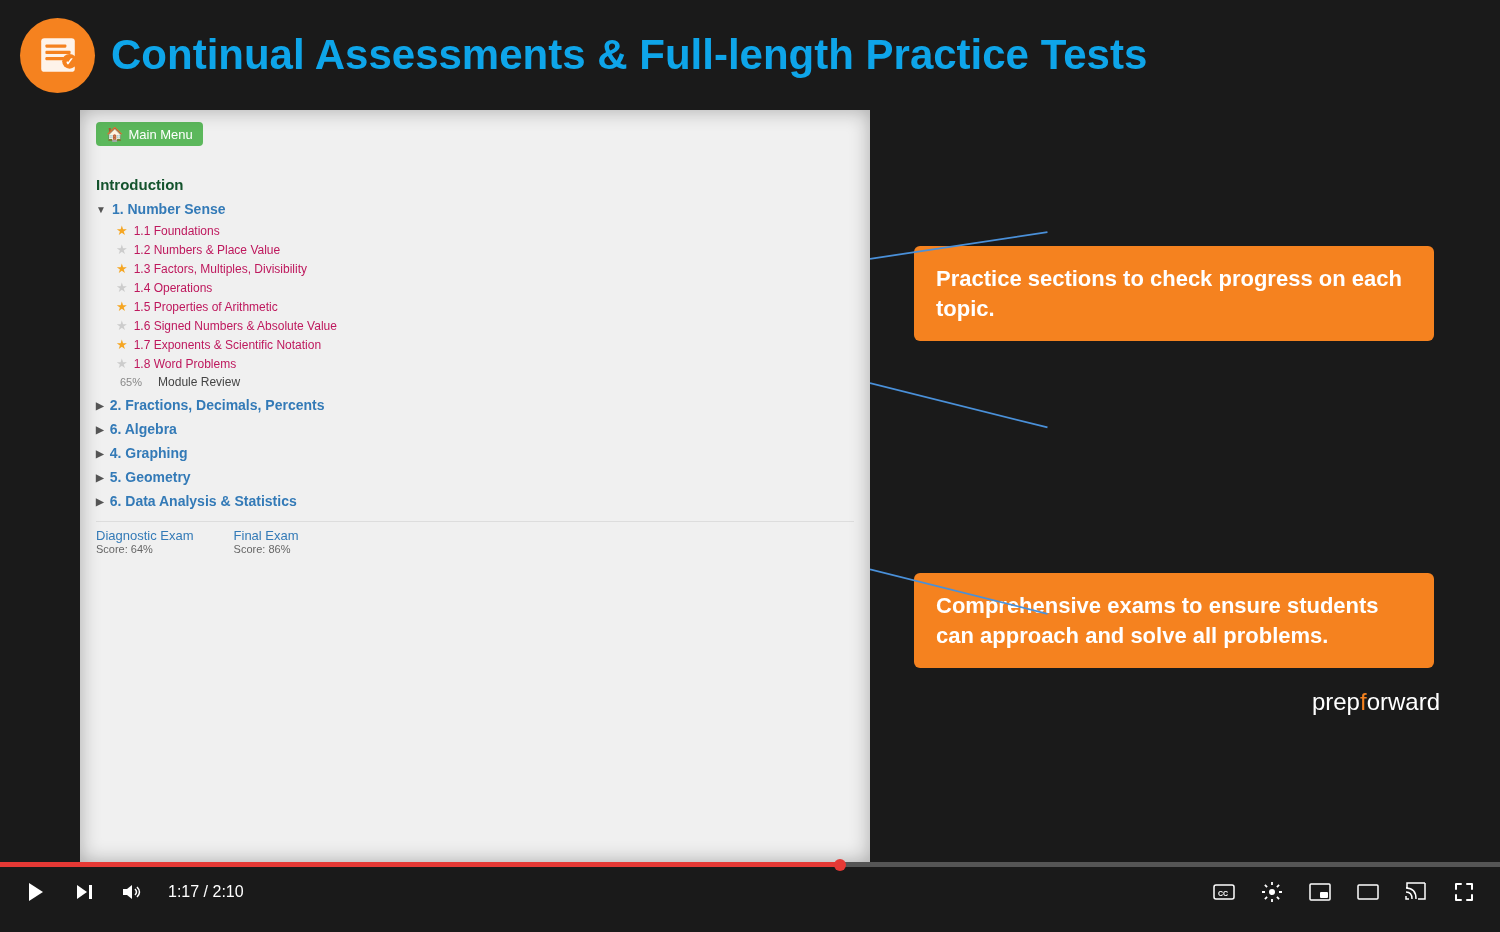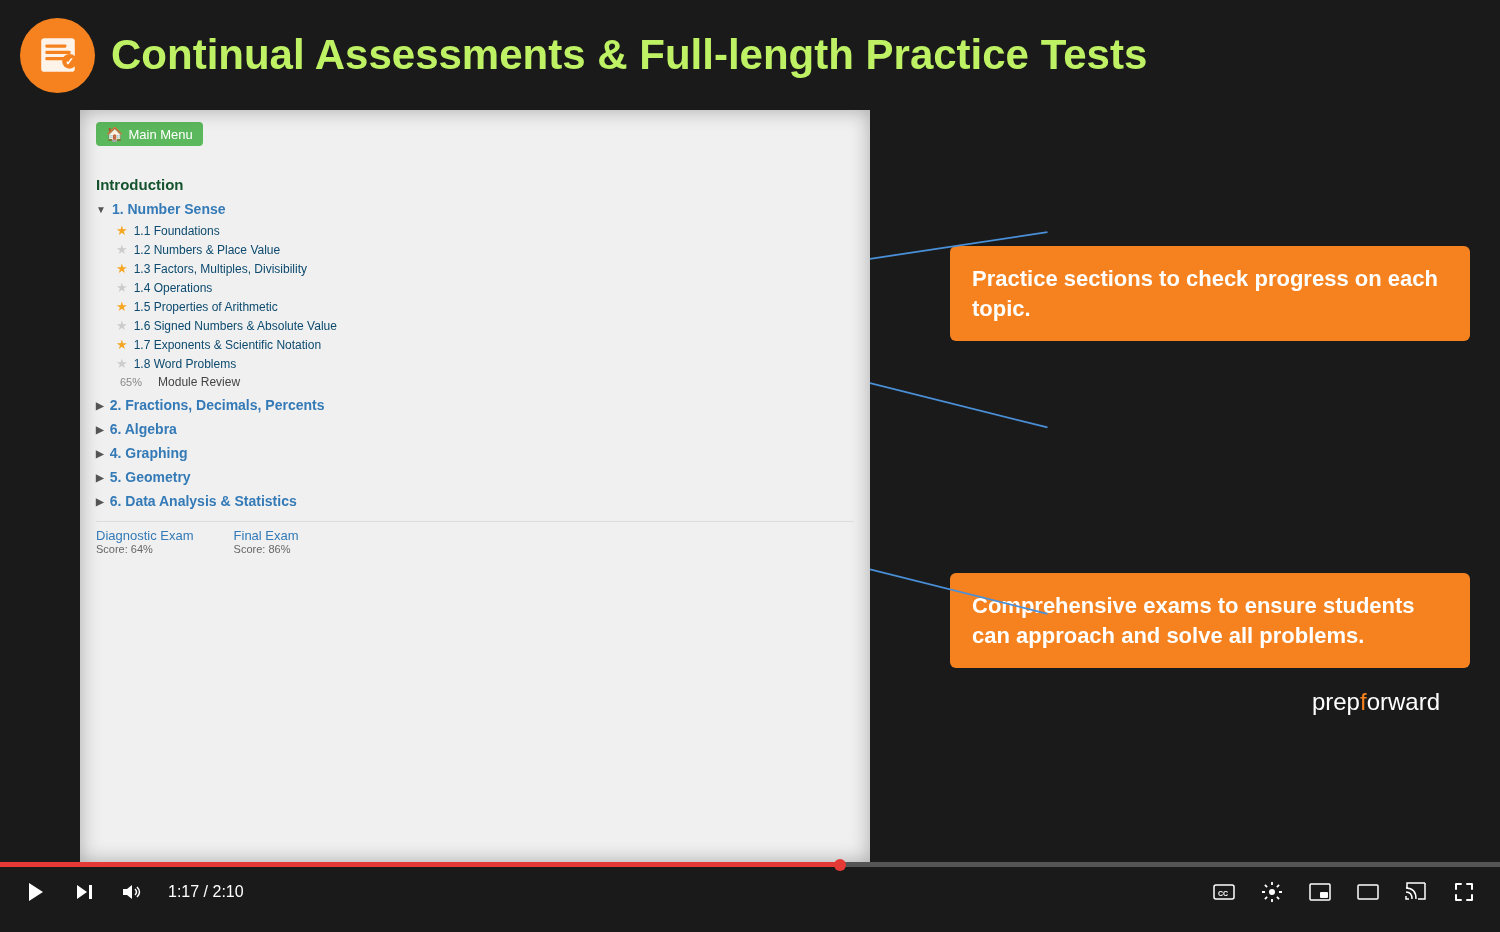--- a/index.html
+++ b/index.html
@@ -36,7 +36,7 @@
       height: 42px;
     }
     .header-title {
-      color: #bef264;
+      color: #0ea5e9;
       font-size: 42px;
       font-weight: bold;
     }

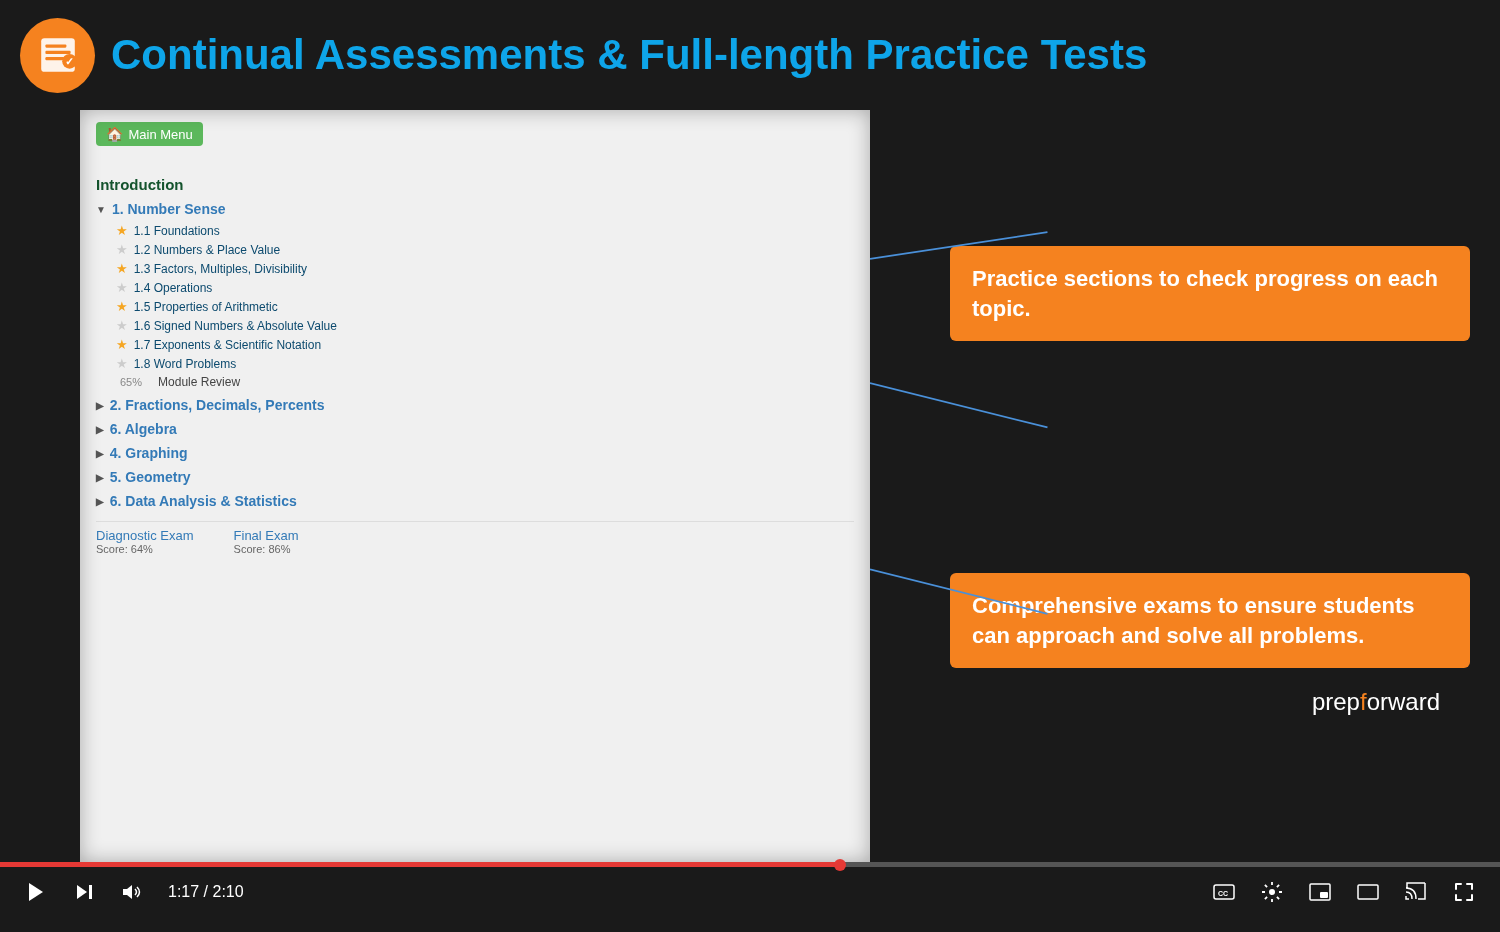--- a/index.html
+++ b/index.html
@@ -129,7 +129,7 @@
       flex-shrink: 0;
     }
     .sub-item-text {
-      color: #0c4a6e;
+      color: #be185d;
     }
     .module-review {
       display: flex;

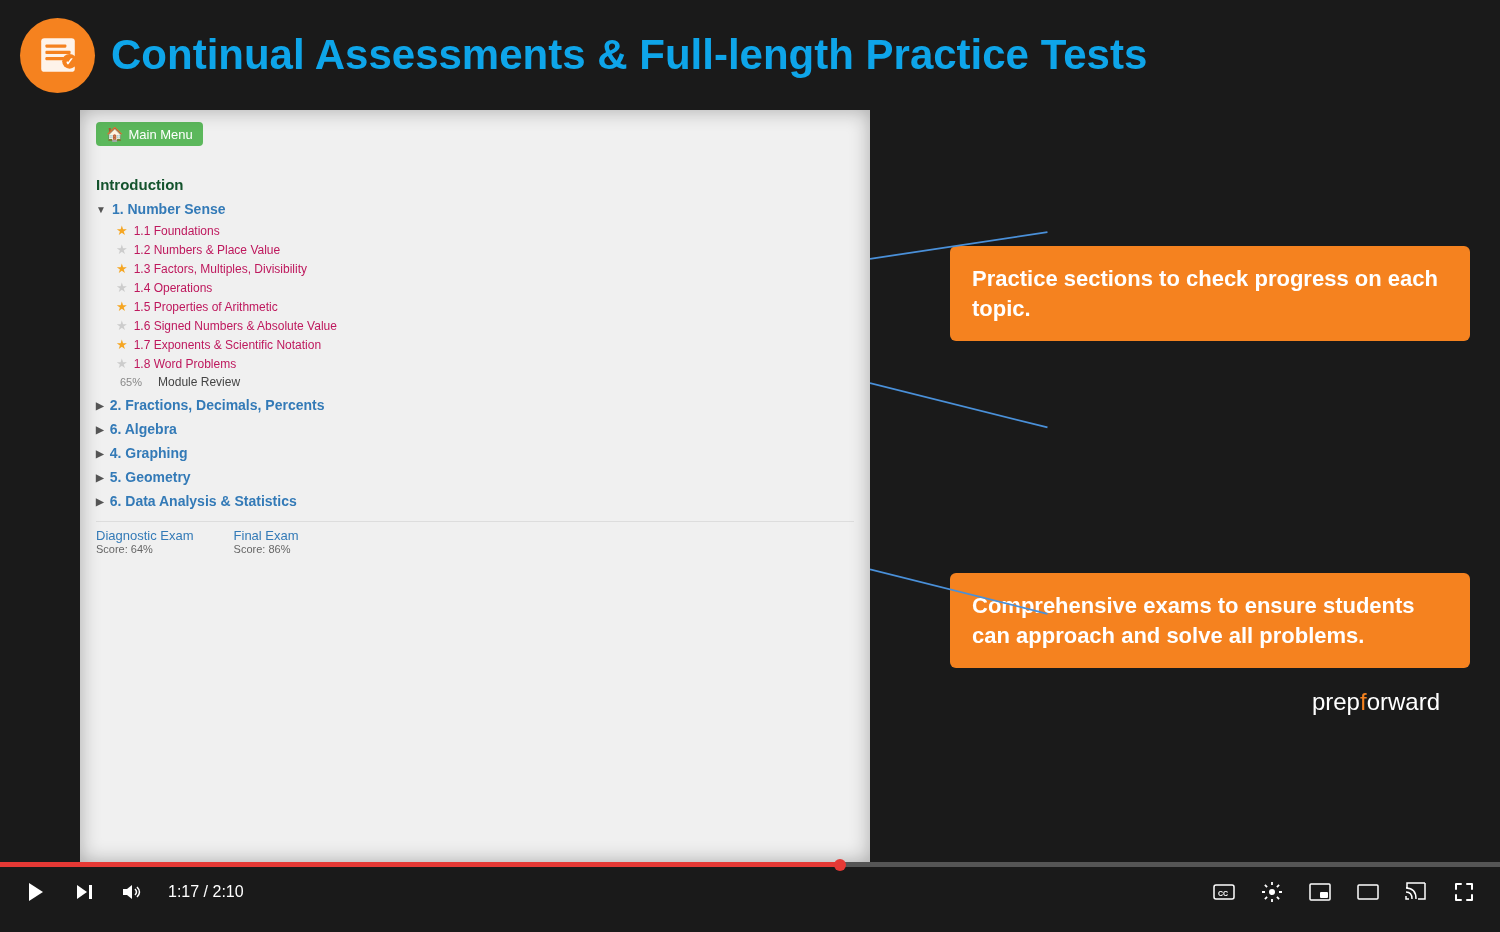--- a/index.html
+++ b/index.html
@@ -184,7 +184,7 @@
       display: flex;
       flex-direction: column;
       justify-content: space-around;
-      padding: 20px 30px 20px 80px;
+      padding: 20px 30px 20px 44px;
     }
     .callout-box {
       background: #f5821f;

